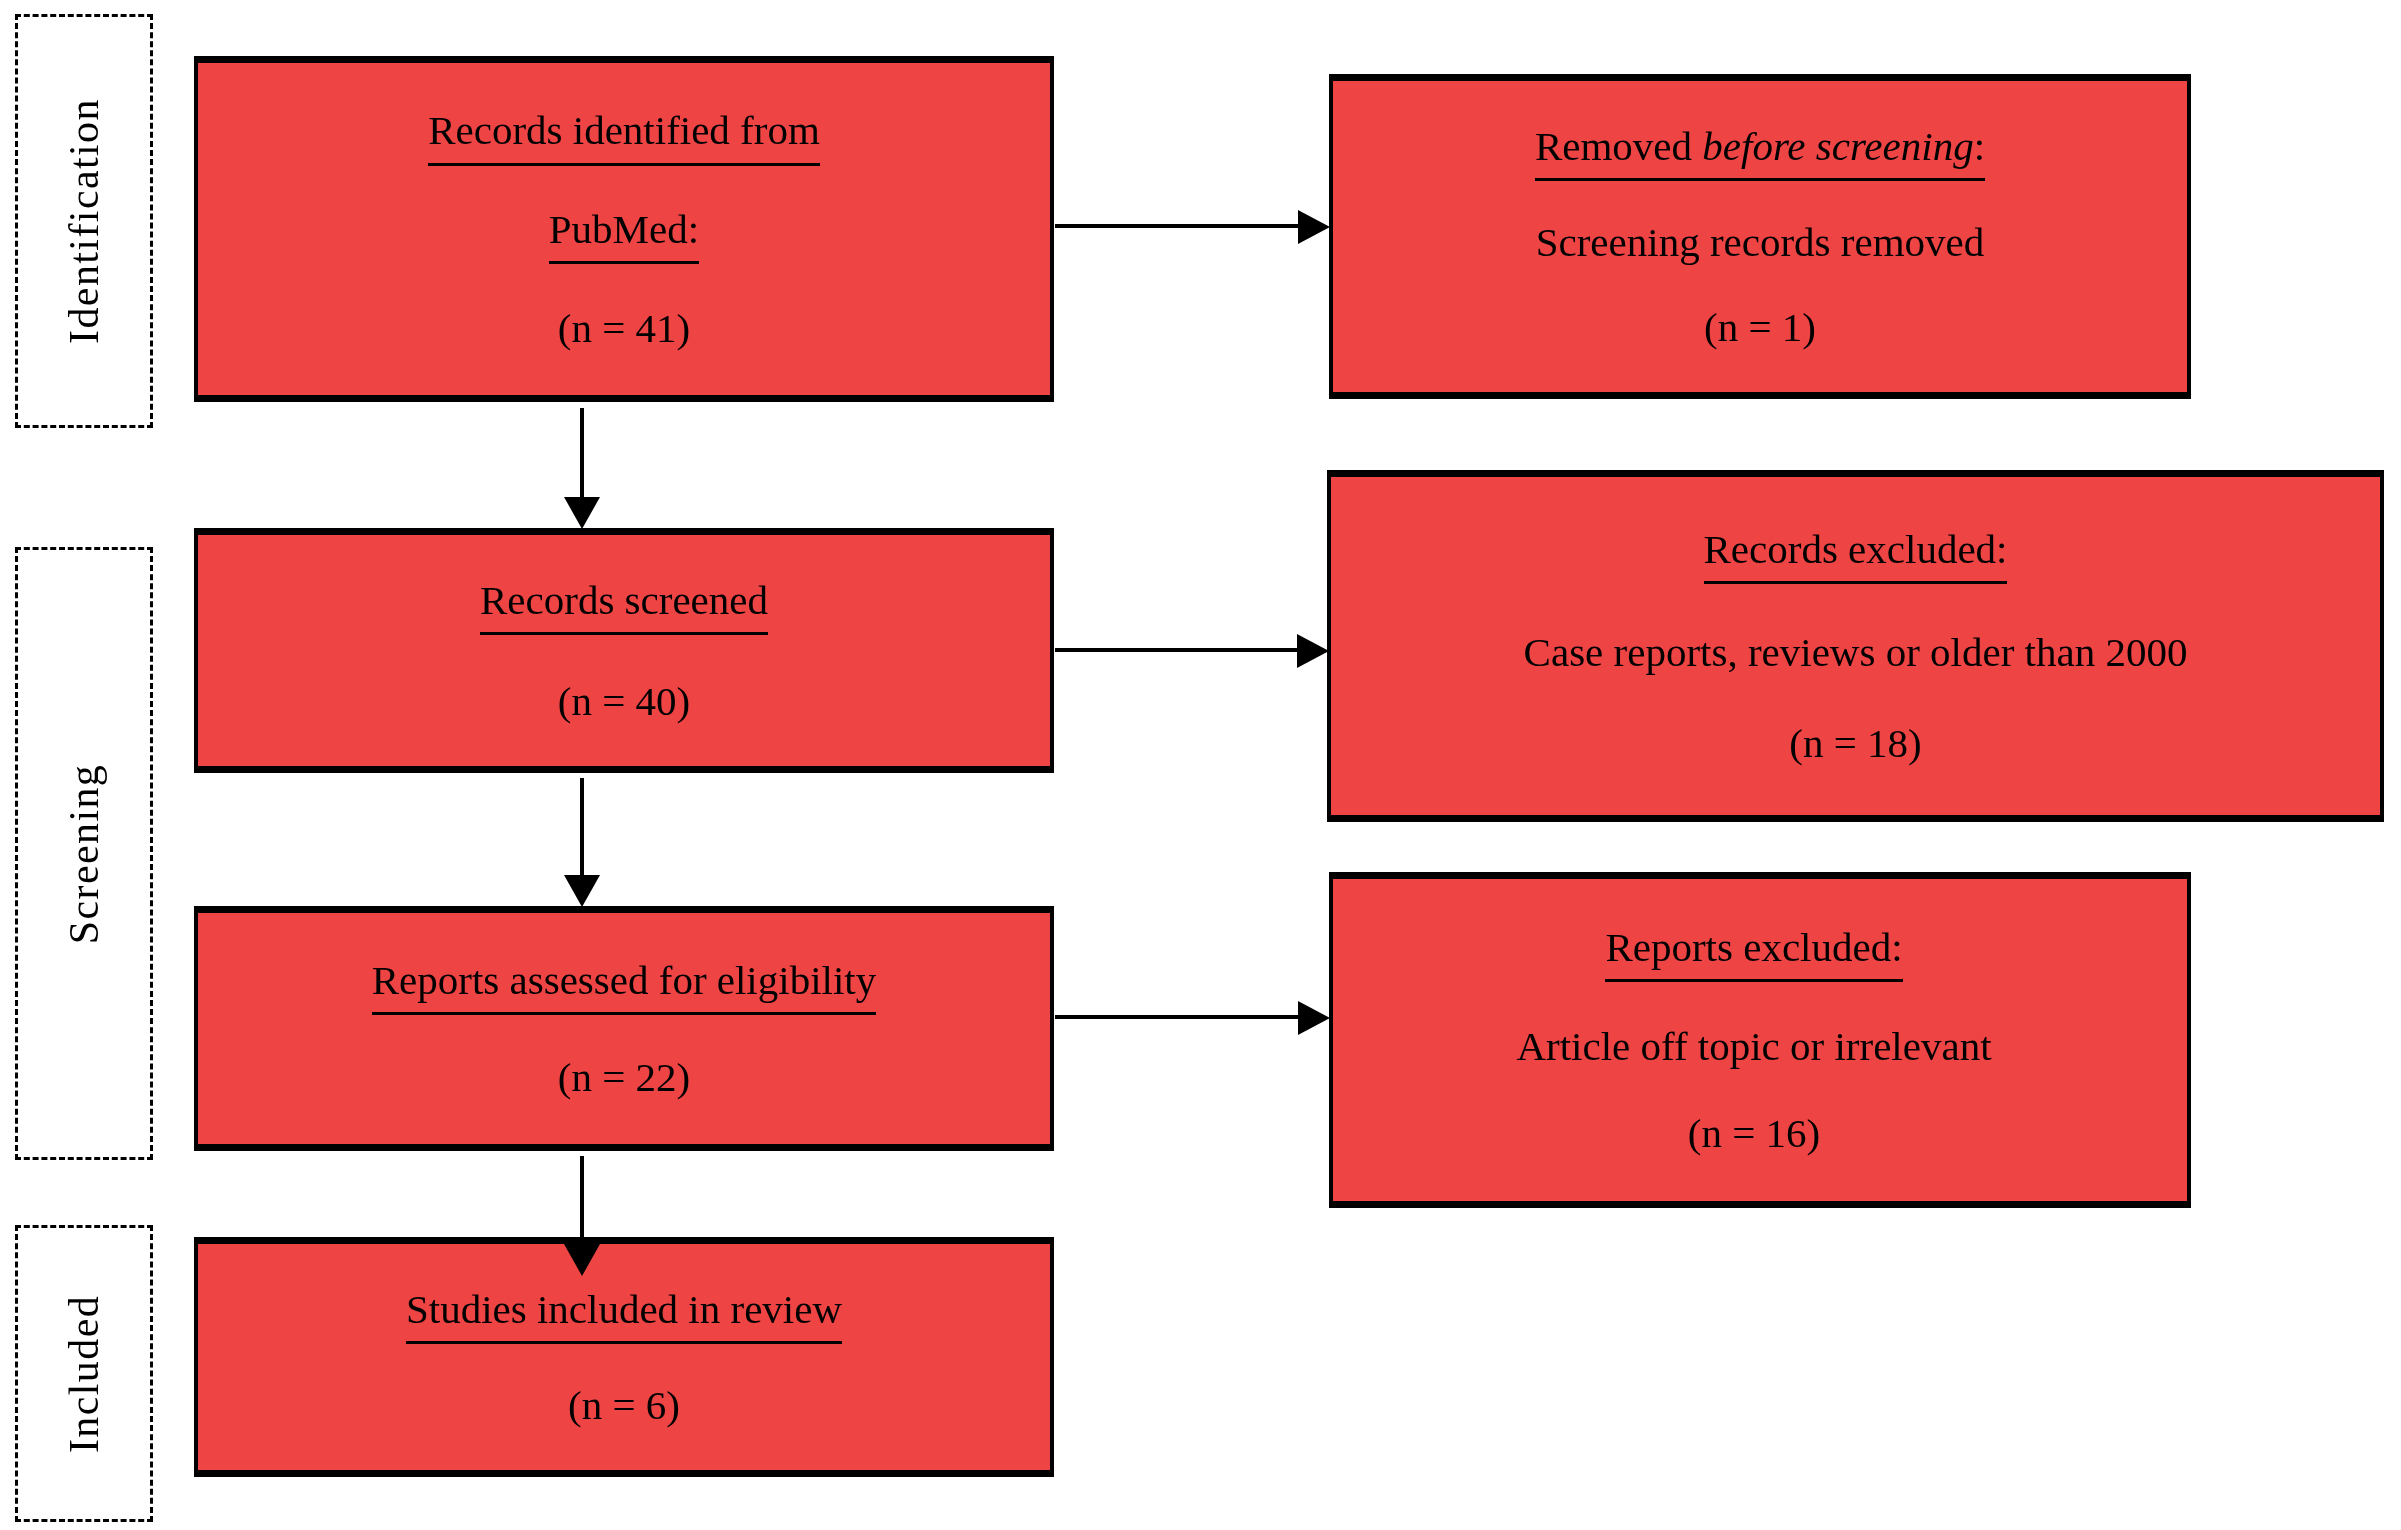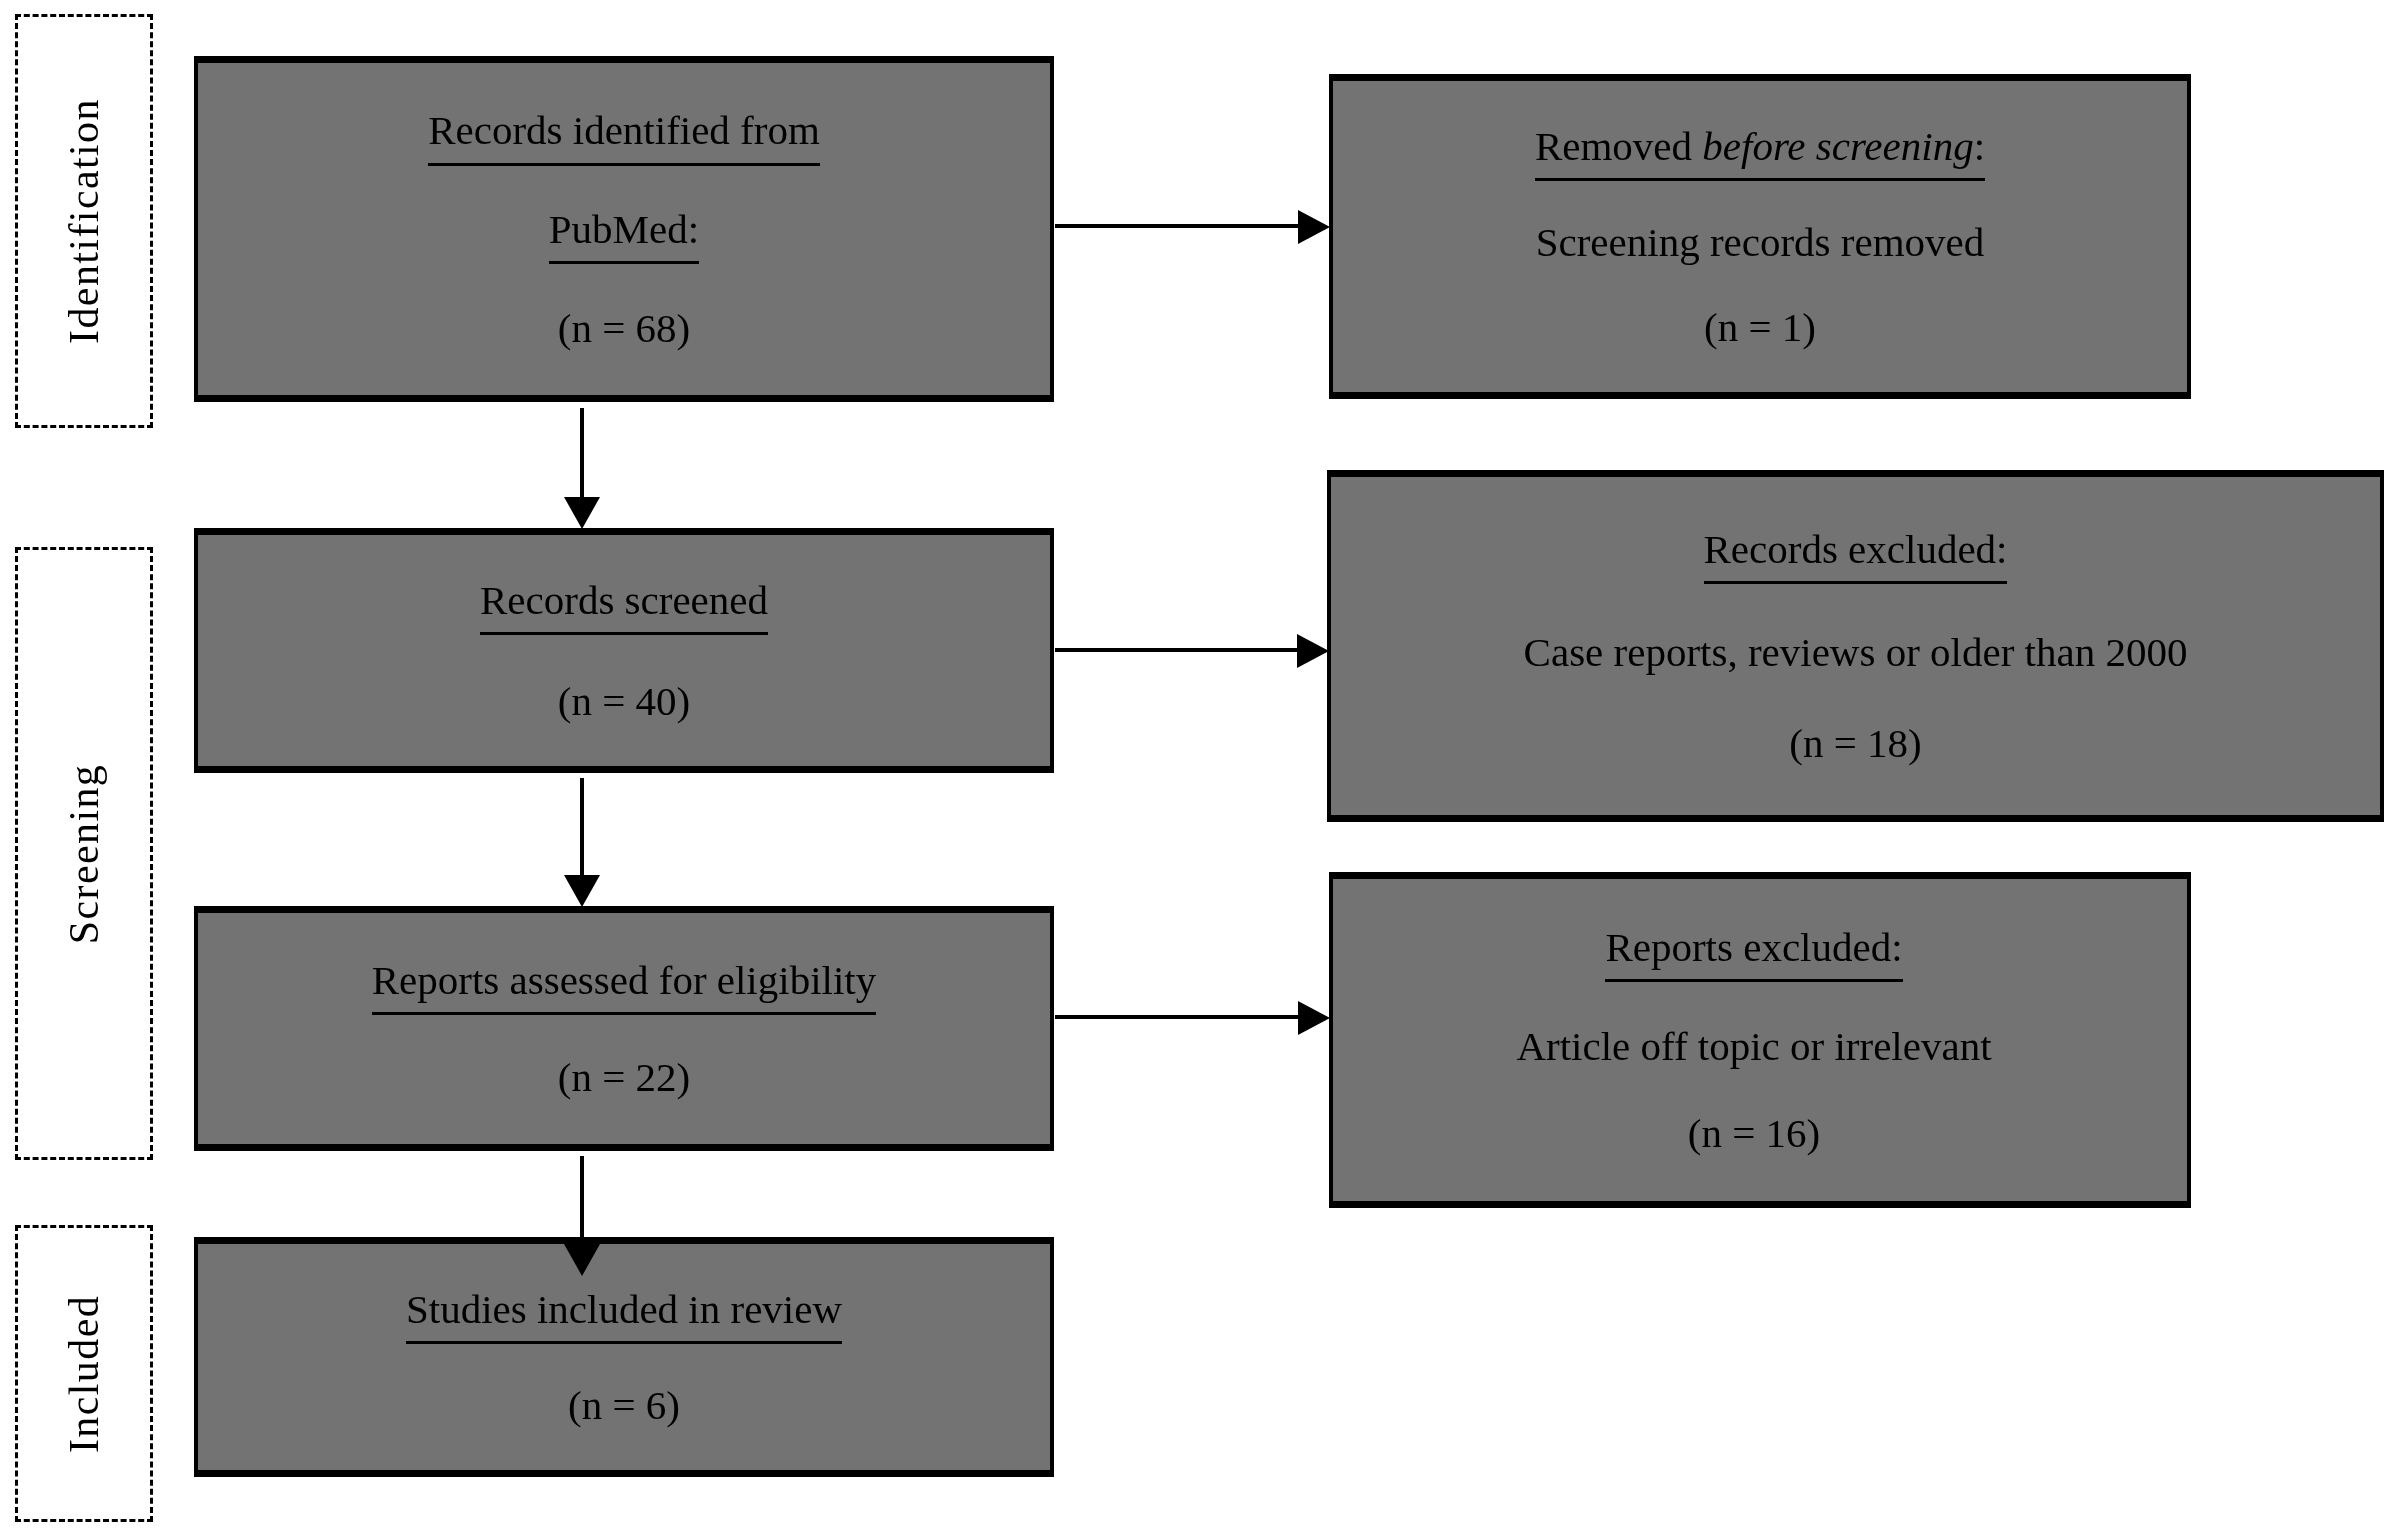--- a/index.html
+++ b/index.html
@@ -37,7 +37,7 @@
     border: 4.2px solid #000000;
     border-top-width: 7px;
     border-bottom-width: 7px;
-    background: #737373;
+    background: #ef4444;
     display: flex;
     flex-direction: column;
     justify-content: space-evenly;

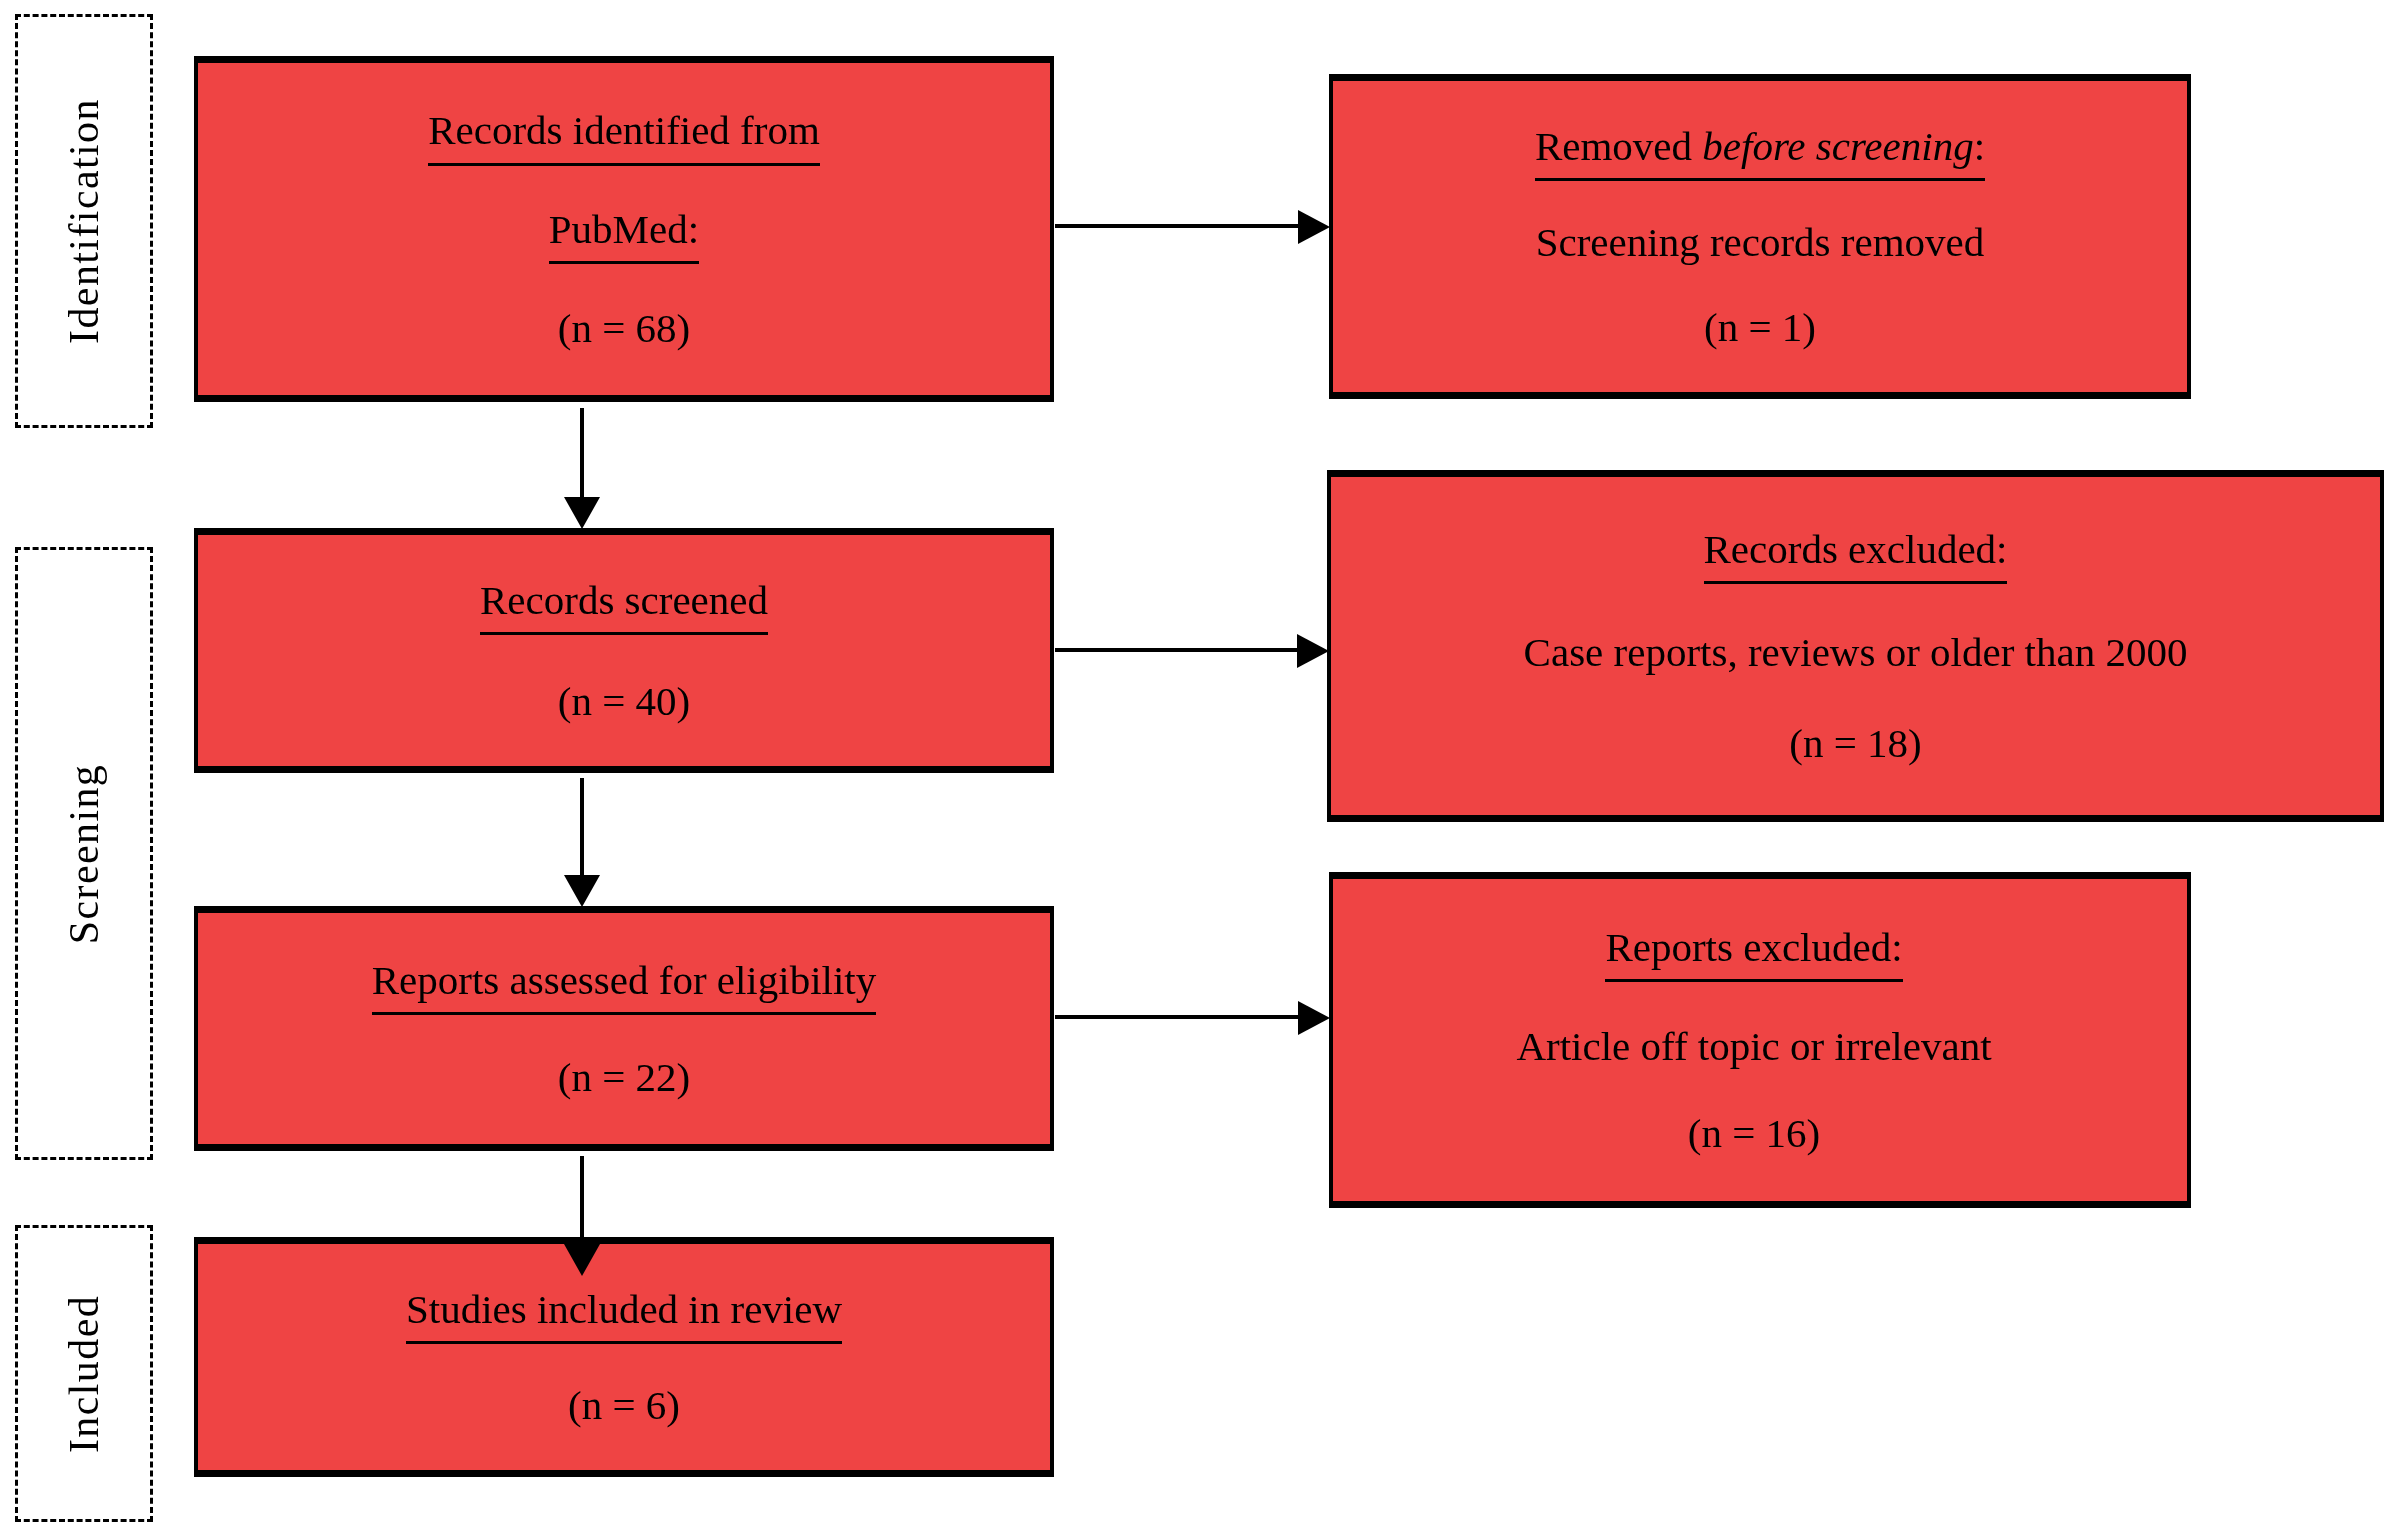--- a/index.html
+++ b/index.html
@@ -92,7 +92,7 @@
   <div class="line">
     <span class="u">PubMed:</span>
   </div>
-  <div class="line">(n = 68)</div>
+  <div class="line">(n = 41)</div>
 </div>
 
 <div class="abs flow-box" style="left:1329px; top:57px; width:862px; height:325px;margin-top:17px;">

